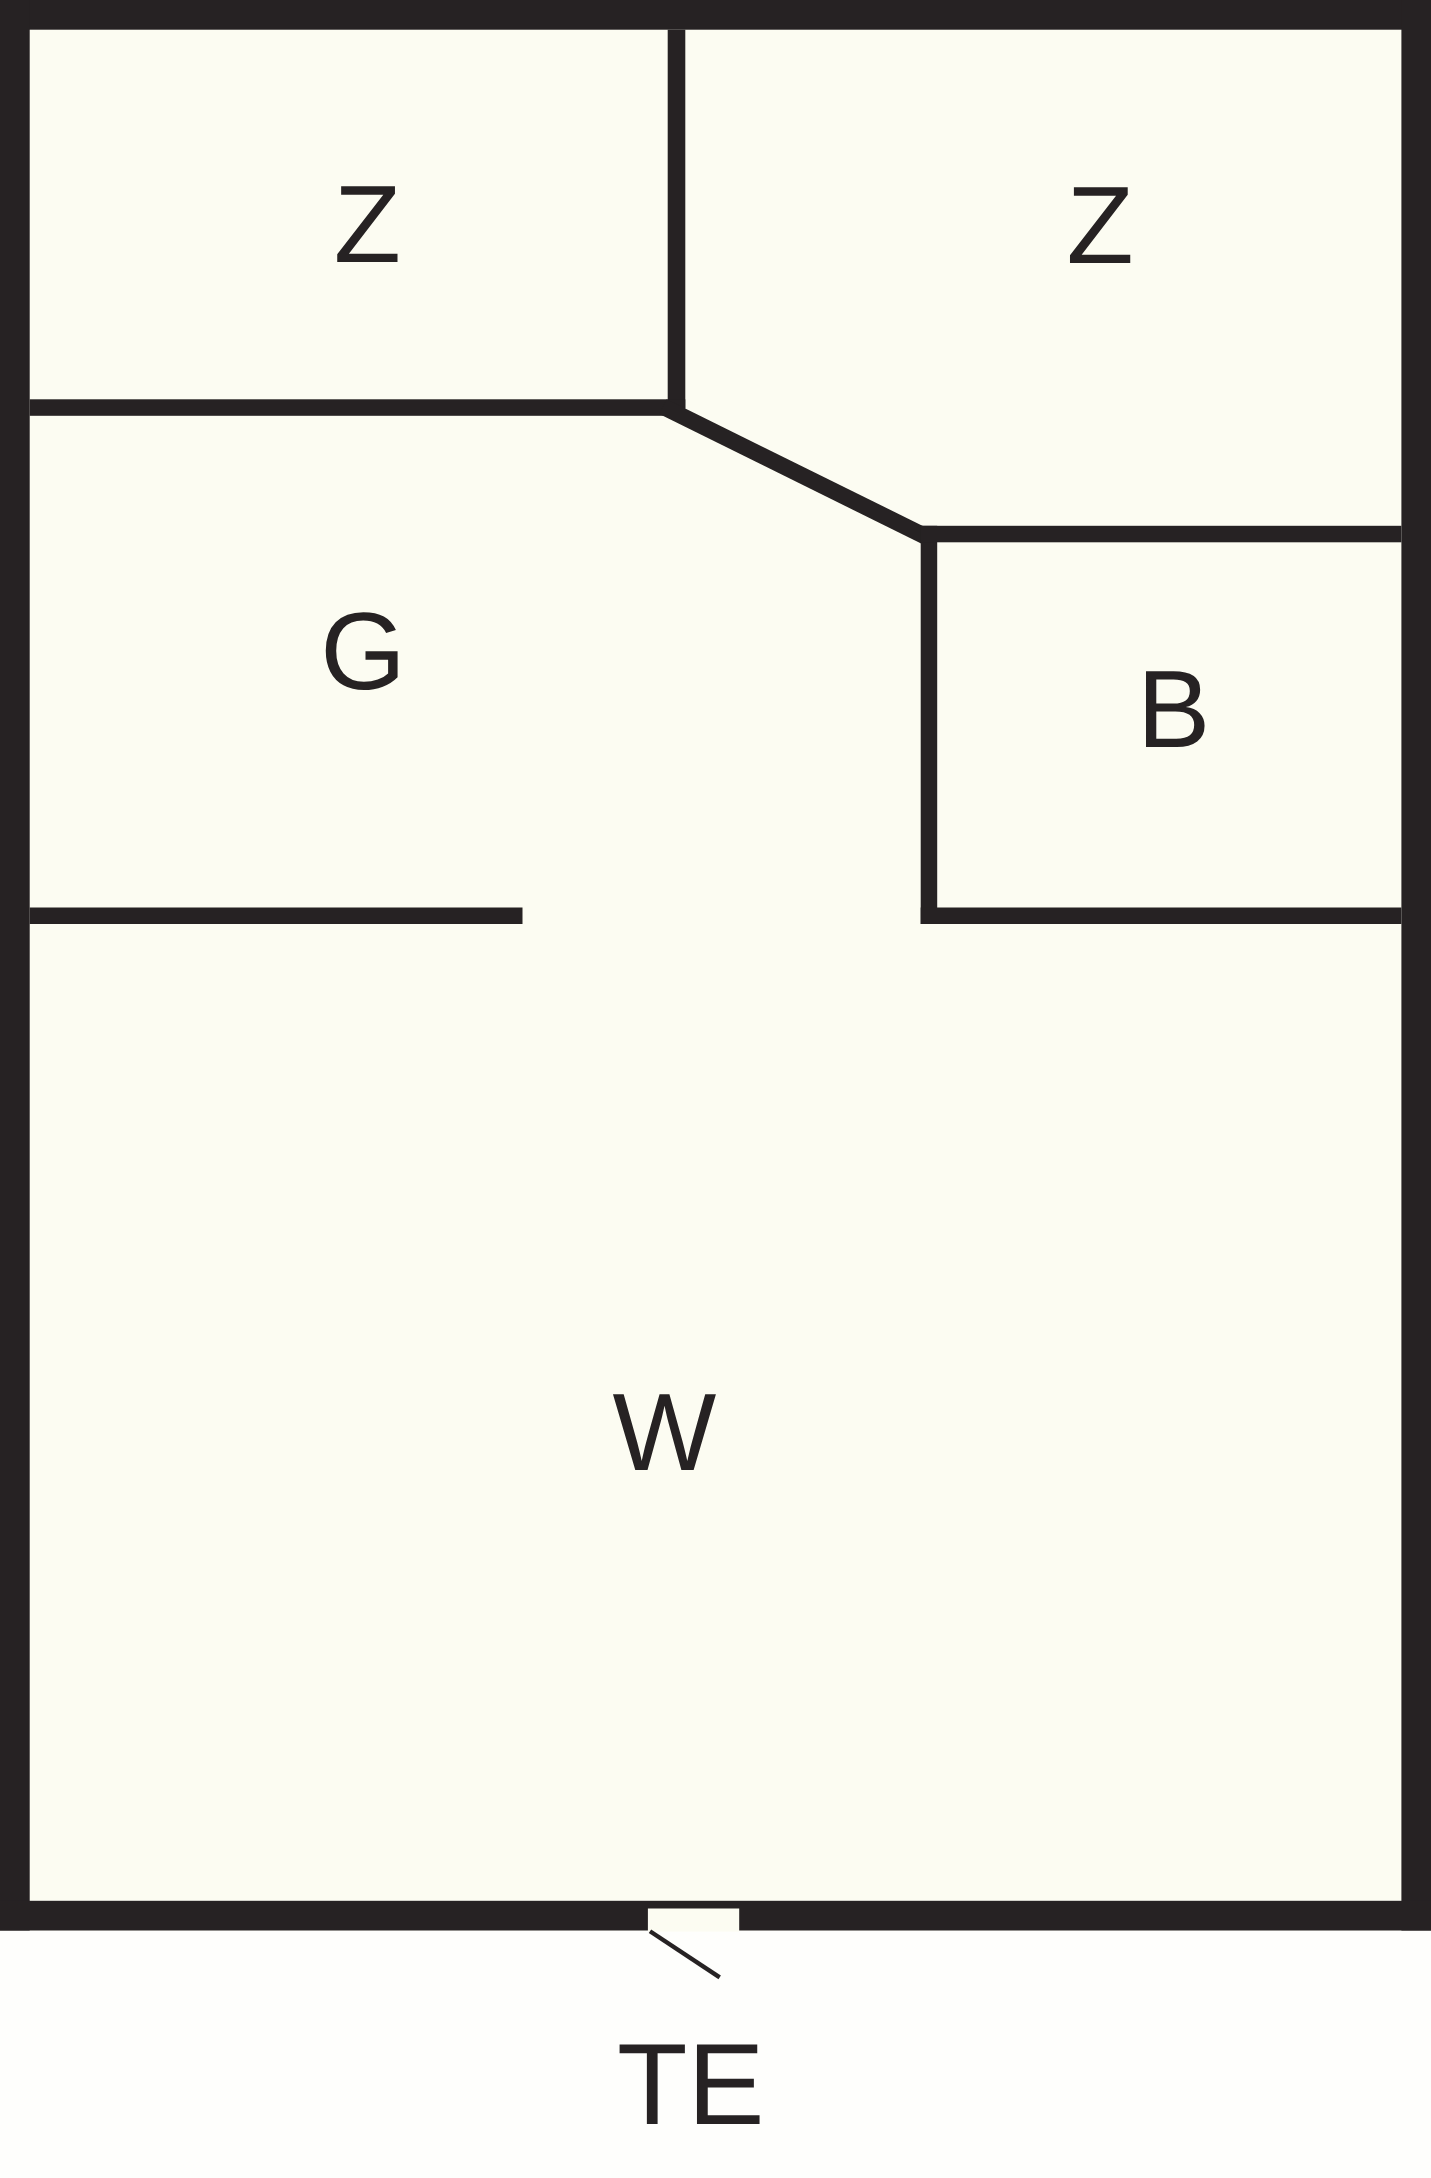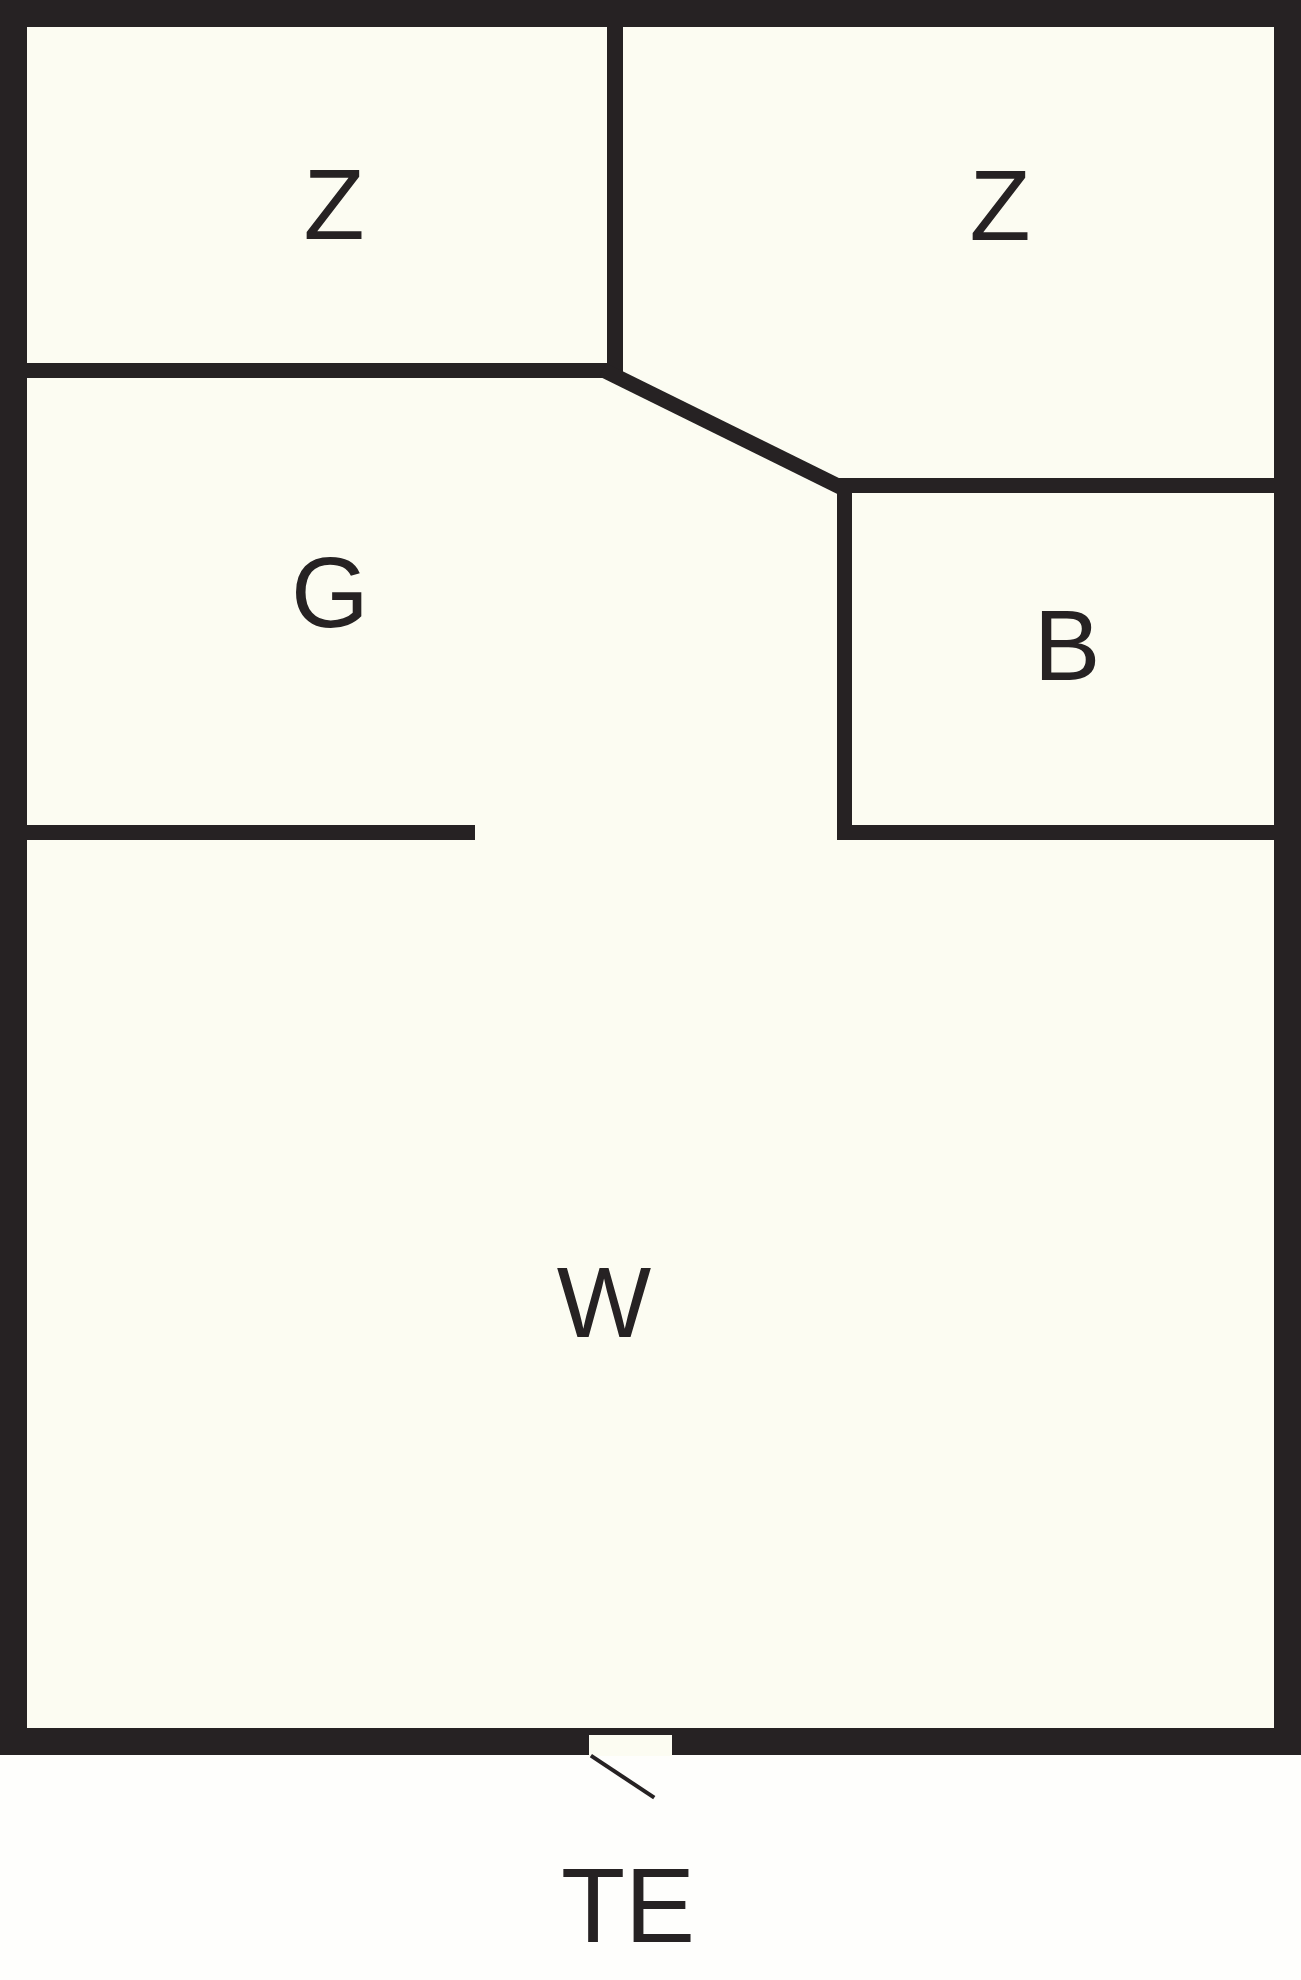--- a/index.html
+++ b/index.html
@@ -81,7 +81,7 @@
   .label-g  { left: 330px;  top: 592px; }
   .label-b  { left: 1067px; top: 645px; }
   .label-w  { left: 604px;  top: 1302px; }
-  .label-te { left: 628px;  top: 1895px; font-size: 105px; margin-top: 10px; }
+  .label-te { left: 628px;  top: 1895px; font-size: 105px; }
 </style>
 </head>
 <body>

